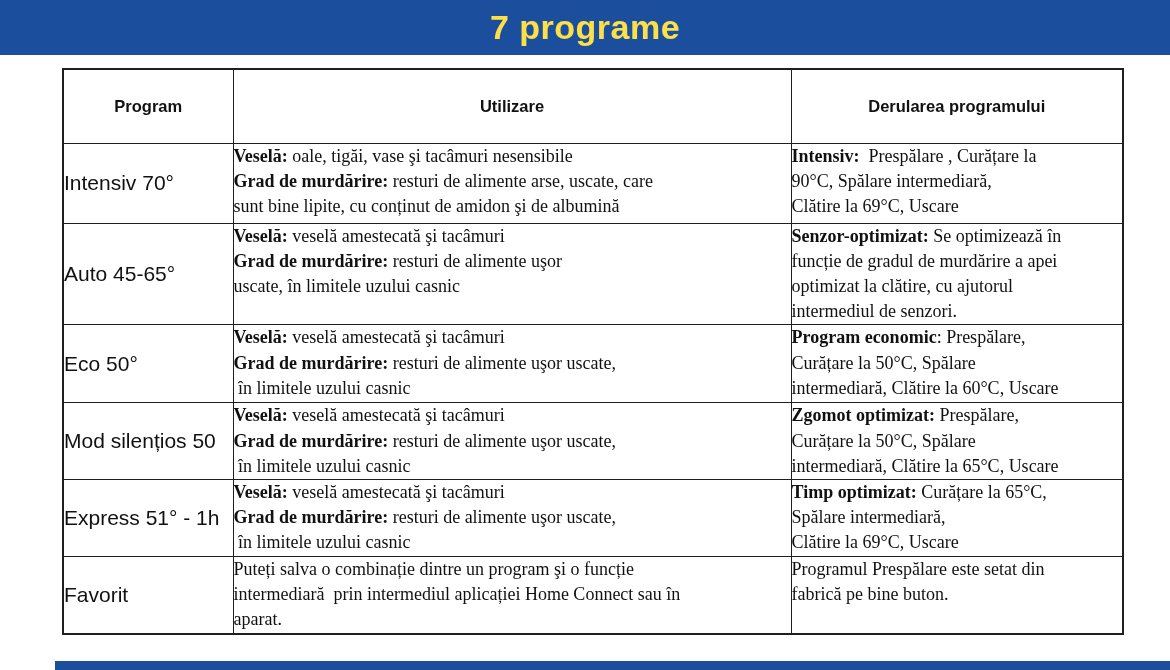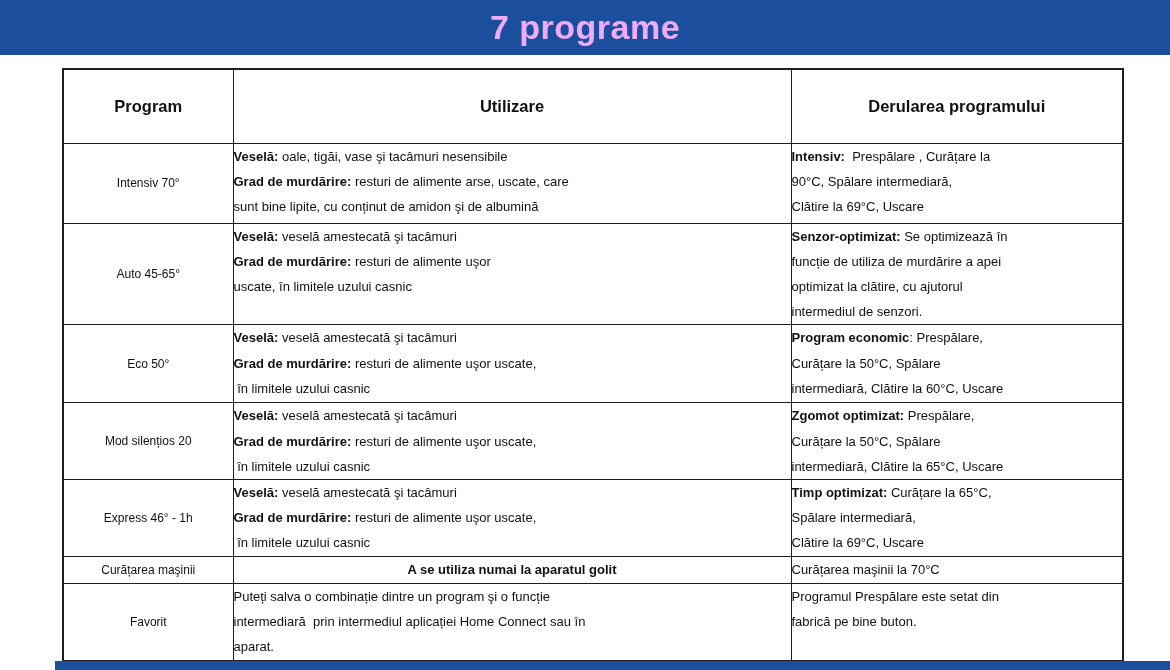--- a/index.html
+++ b/index.html
@@ -16,7 +16,7 @@
     display:flex;align-items:center;justify-content:center;
   }
   .title-bar span{
-    color:#f0abfc;font-weight:bold;font-size:34px;letter-spacing:0.5px;
+    color:#fde047;font-weight:bold;font-size:34px;letter-spacing:0.5px;
   }
   table.programs{
     position:absolute;left:62px;top:68px;width:1060px;

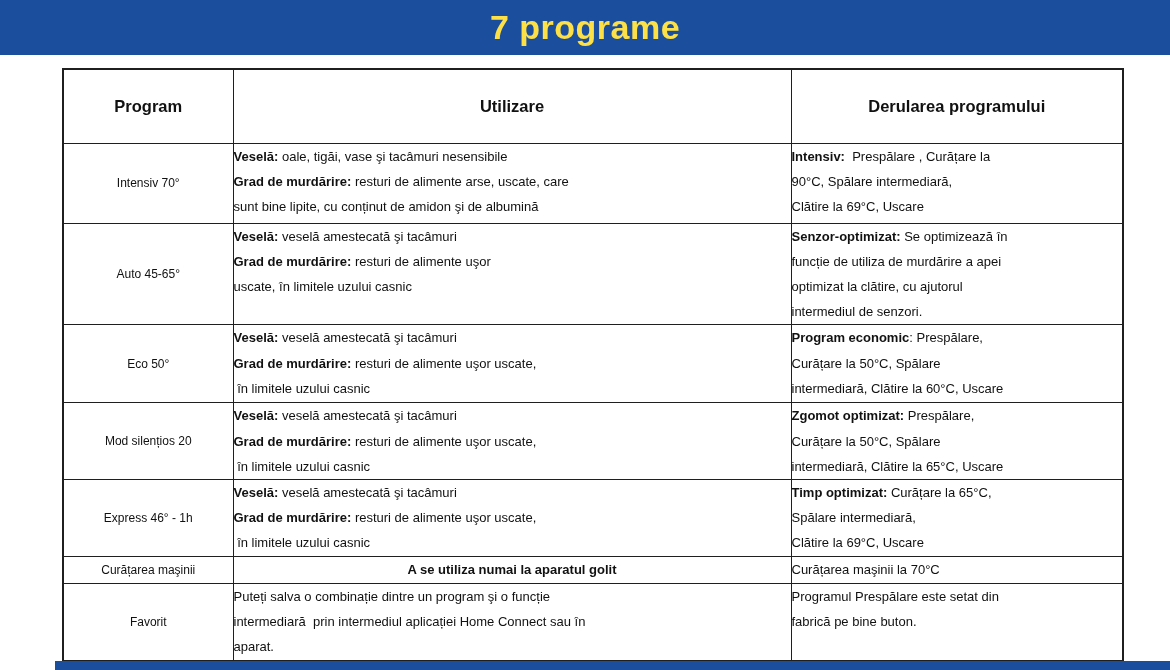--- a/index.html
+++ b/index.html
@@ -49,8 +49,9 @@
   }
   td.content{
     vertical-align:top;
-    font-size:13px;line-height:25.2px;
+    font-size:18px;line-height:25.2px;
     padding:1px 8px 1px 9px;
+    font-family:Liberation Serif, serif;
   }
   td.content .line{white-space:pre-wrap;}
   td.content.center{text-align:center;}

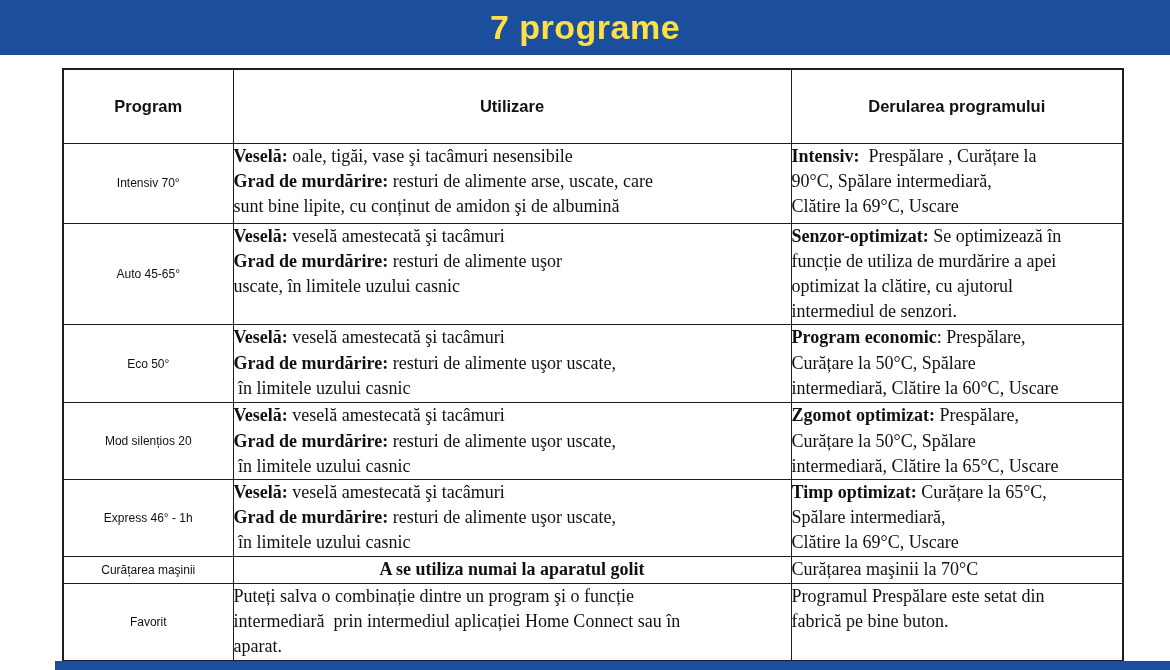--- a/index.html
+++ b/index.html
@@ -44,8 +44,8 @@
     font-size:16.5px;font-weight:bold;text-align:center;vertical-align:middle;
   }
   td.program{
-    text-align:center;vertical-align:middle;
-    font-size:12px;padding:0 4px;
+    text-align:left;vertical-align:middle;
+    font-size:21px;padding:0 4px;
   }
   td.content{
     vertical-align:top;

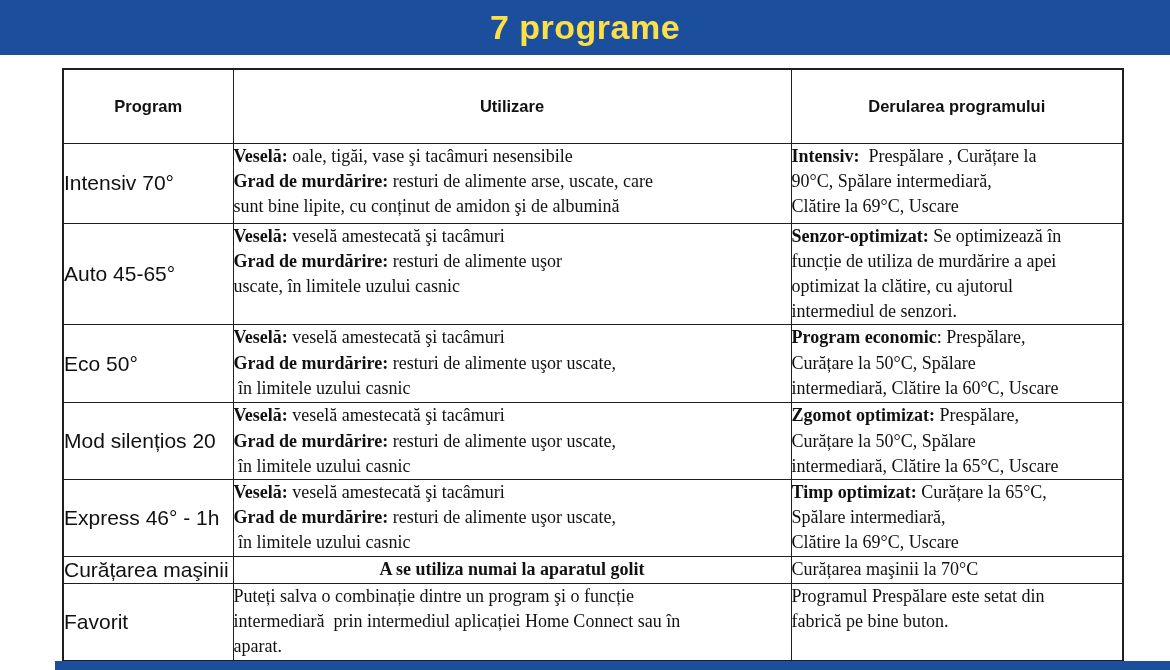--- a/index.html
+++ b/index.html
@@ -106,7 +106,7 @@
           </td>
           <td class="content">
             <div class="line"><span class="b">Senzor-optimizat:</span><span> Se optimizează în</span></div>
-            <div class="line"><span>funcție de utiliza de murdărire a apei</span></div>
+            <div class="line"><span>funcție de gradul de murdărire a apei</span></div>
             <div class="line"><span>optimizat la clătire, cu ajutorul</span></div>
             <div class="line"><span>intermediul de senzori.</span></div>
           </td>

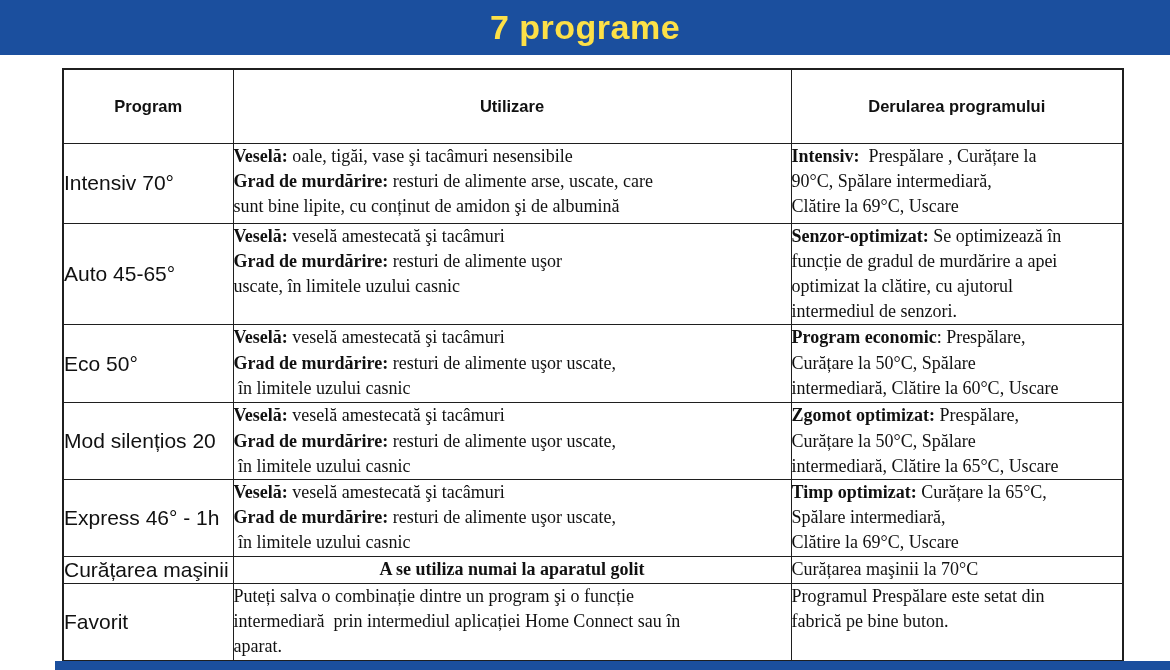--- a/index.html
+++ b/index.html
@@ -125,7 +125,7 @@
           </td>
         </tr>
         <tr>
-          <td class="program">Mod silențios 20</td>
+          <td class="program">Mod silențios 50</td>
           <td class="content">
             <div class="line"><span class="b">Veselă:</span><span> veselă amestecată şi tacâmuri</span></div>
             <div class="line"><span class="b">Grad de murdărire:</span><span> resturi de alimente uşor uscate,</span></div>

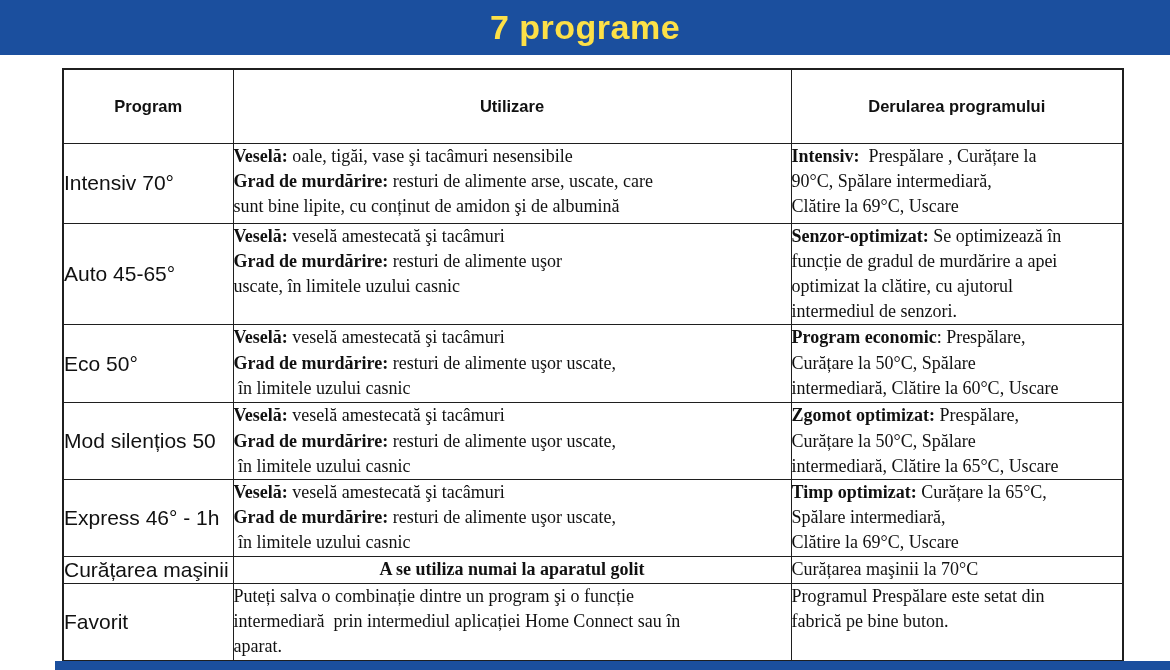--- a/index.html
+++ b/index.html
@@ -138,7 +138,7 @@
           </td>
         </tr>
         <tr>
-          <td class="program">Express 46° - 1h</td>
+          <td class="program">Express 51° - 1h</td>
           <td class="content">
             <div class="line"><span class="b">Veselă:</span><span> veselă amestecată şi tacâmuri</span></div>
             <div class="line"><span class="b">Grad de murdărire:</span><span> resturi de alimente uşor uscate,</span></div>

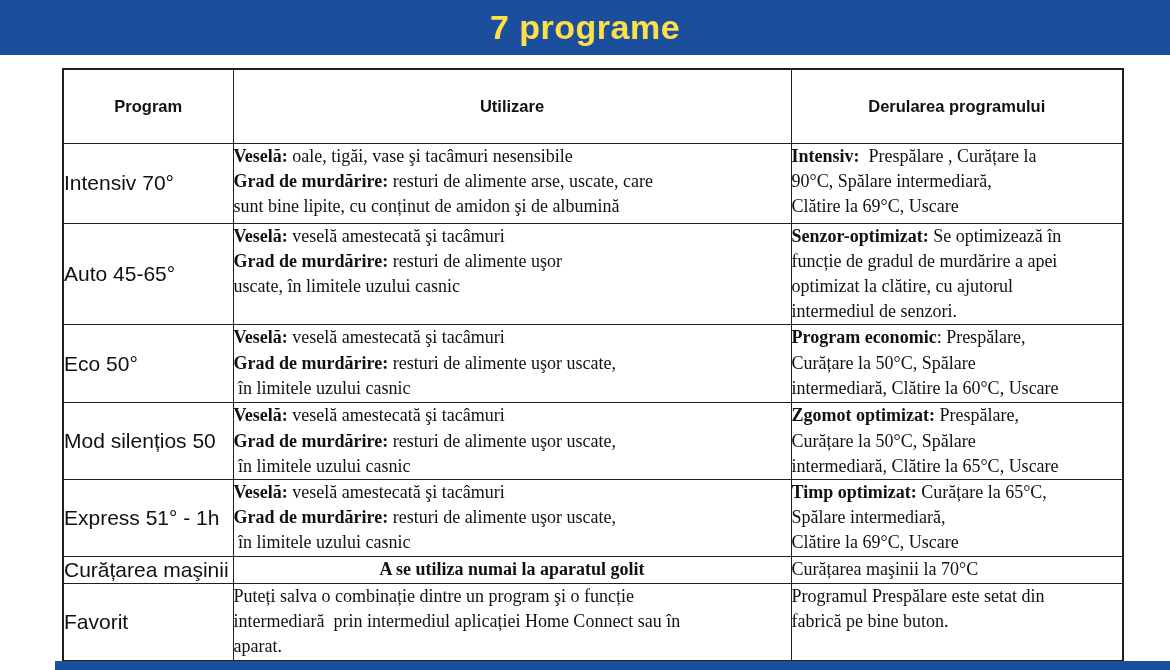--- a/index.html
+++ b/index.html
@@ -151,15 +151,6 @@
           </td>
         </tr>
         <tr>
-          <td class="program">Curățarea maşinii</td>
-          <td class="content center">
-            <div class="line"><span class="b">A se utiliza numai la aparatul golit</span></div>
-          </td>
-          <td class="content">
-            <div class="line"><span>Curățarea maşinii la 70°C</span></div>
-          </td>
-        </tr>
-        <tr>
           <td class="program">Favorit</td>
           <td class="content">
             <div class="line"><span>Puteți salva o combinație dintre un program şi o funcție</span></div>

